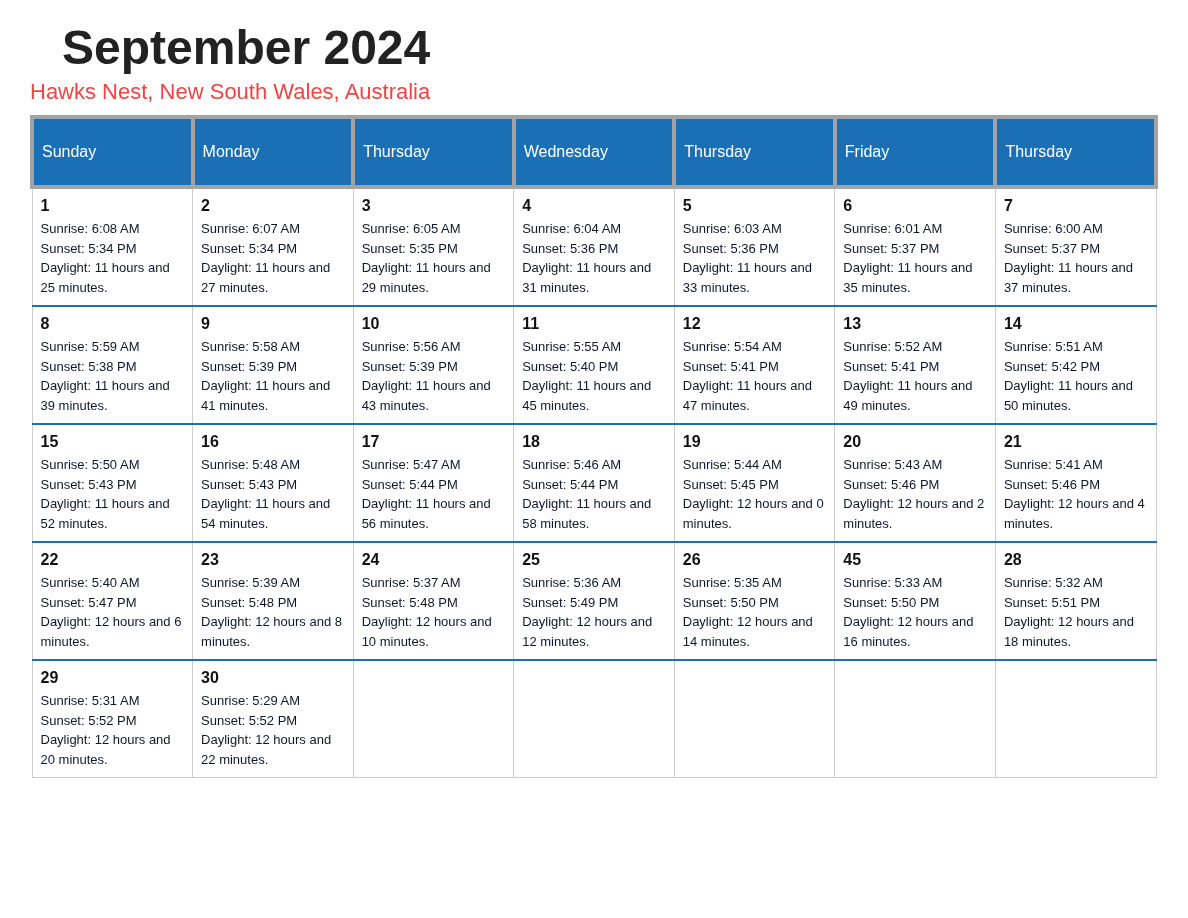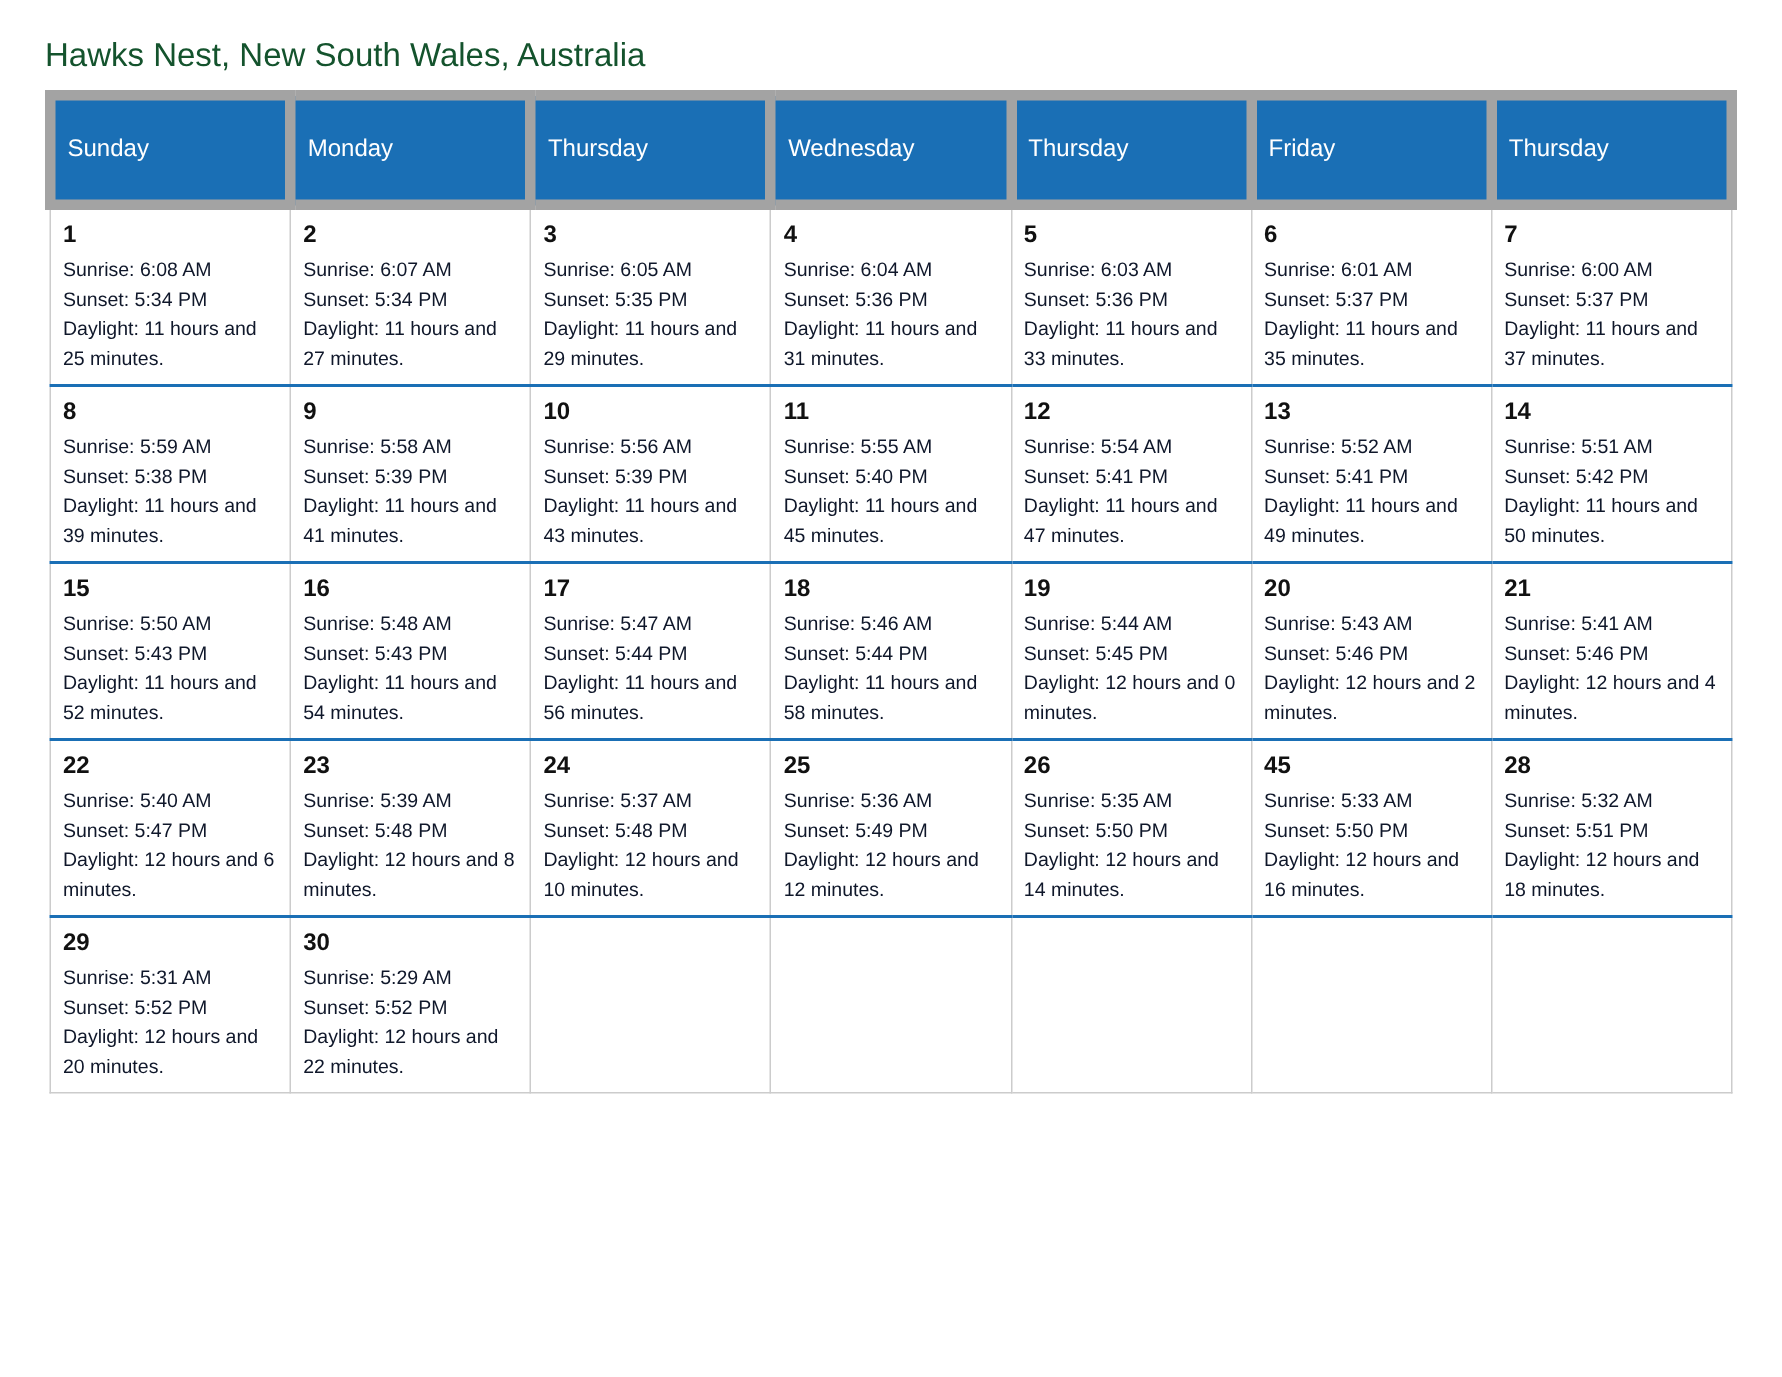--- a/index.html
+++ b/index.html
@@ -99,6 +99,7 @@
 
 <div class="header">
   <div class="header-right">
+    <div class="title">September 2024</div>
     <div class="subtitle">Hawks Nest, New South Wales, Australia</div>
   </div>
 </div>

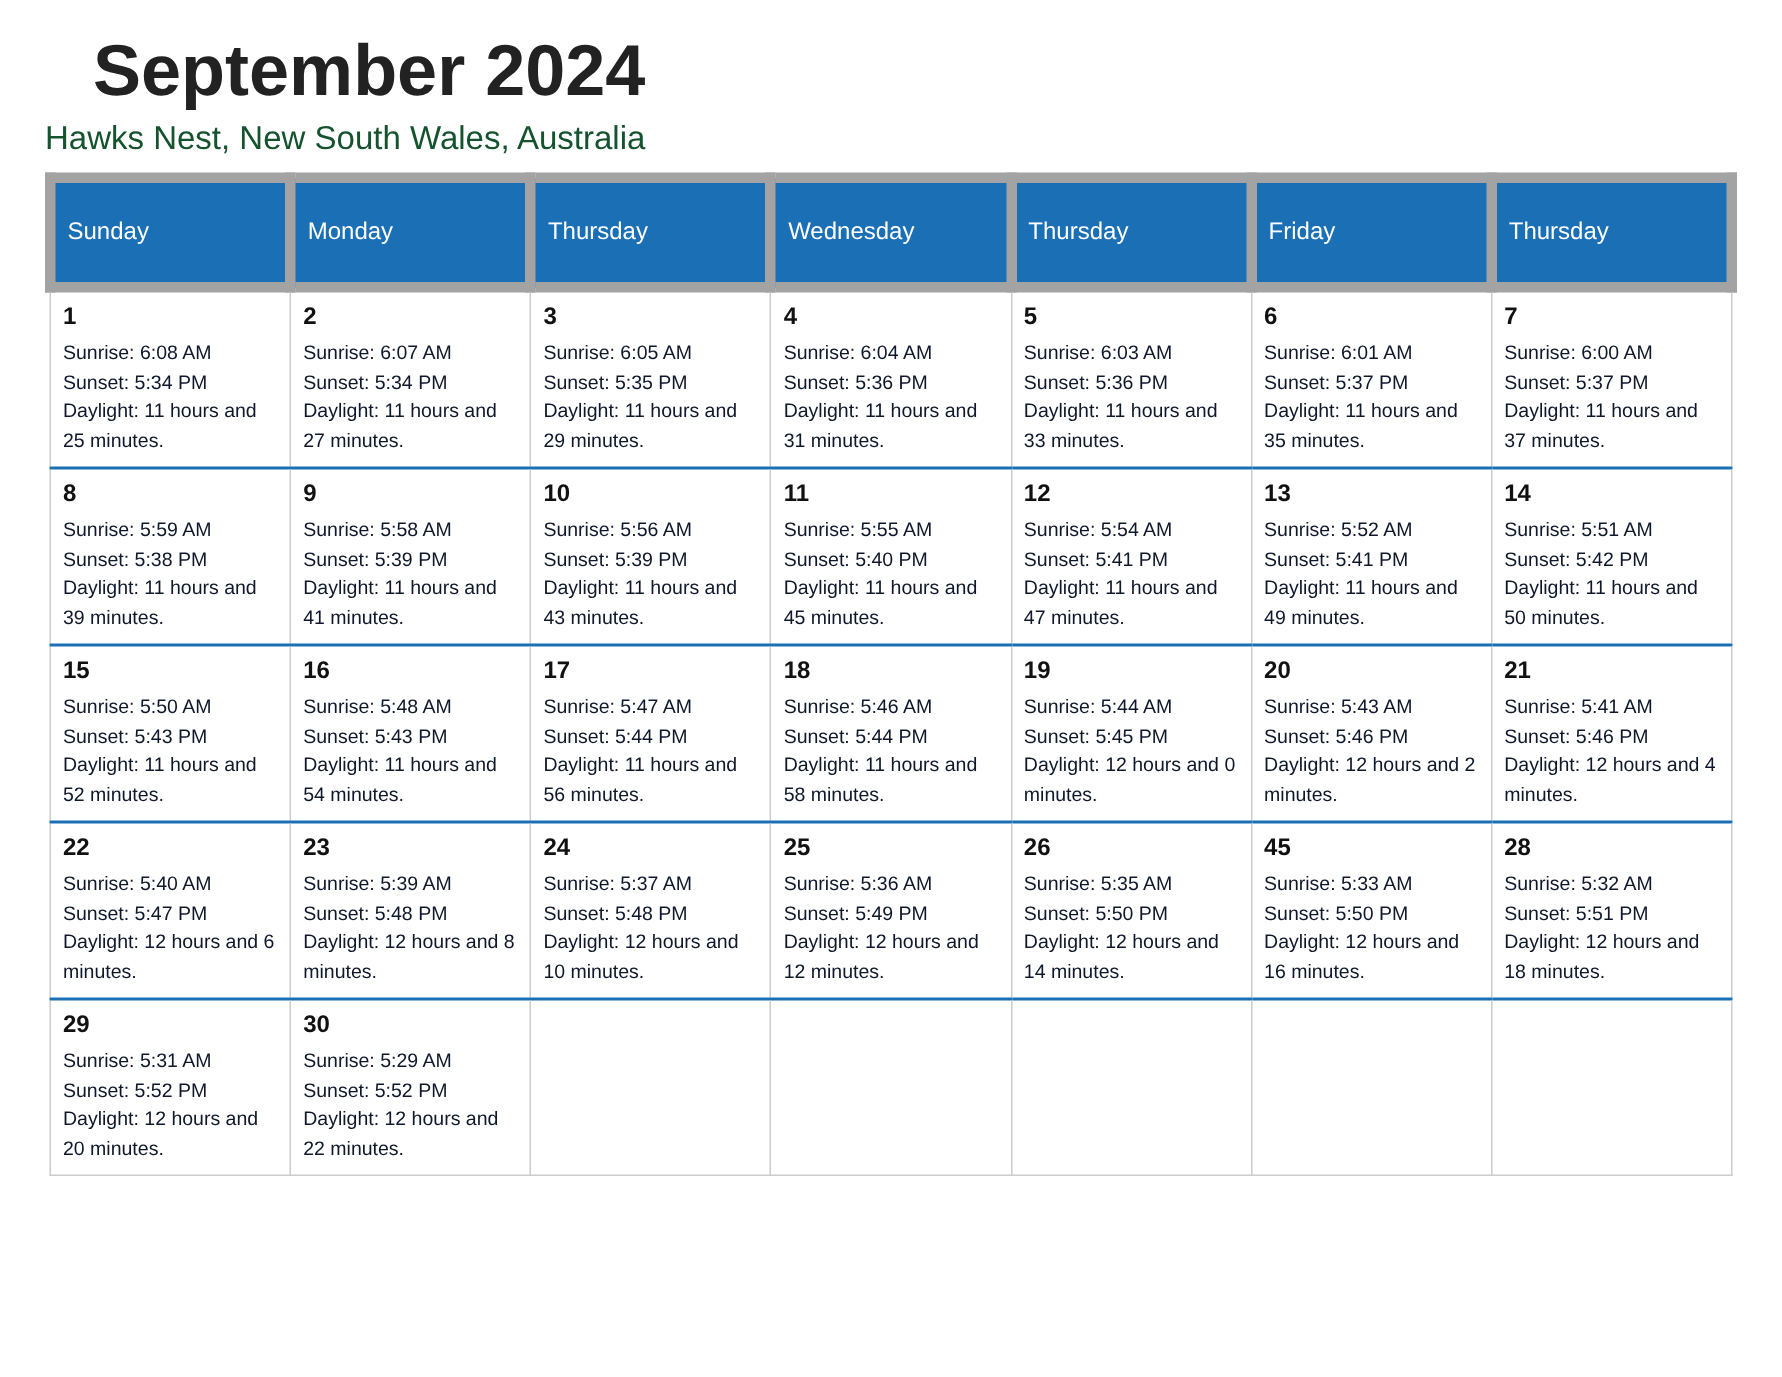--- a/index.html
+++ b/index.html
@@ -51,7 +51,7 @@
     }
     .subtitle {
       font-size: 22px;
-      color: #14532d;
+      color: #ef4444;
       margin-top: 4px;
     }
     .calendar {

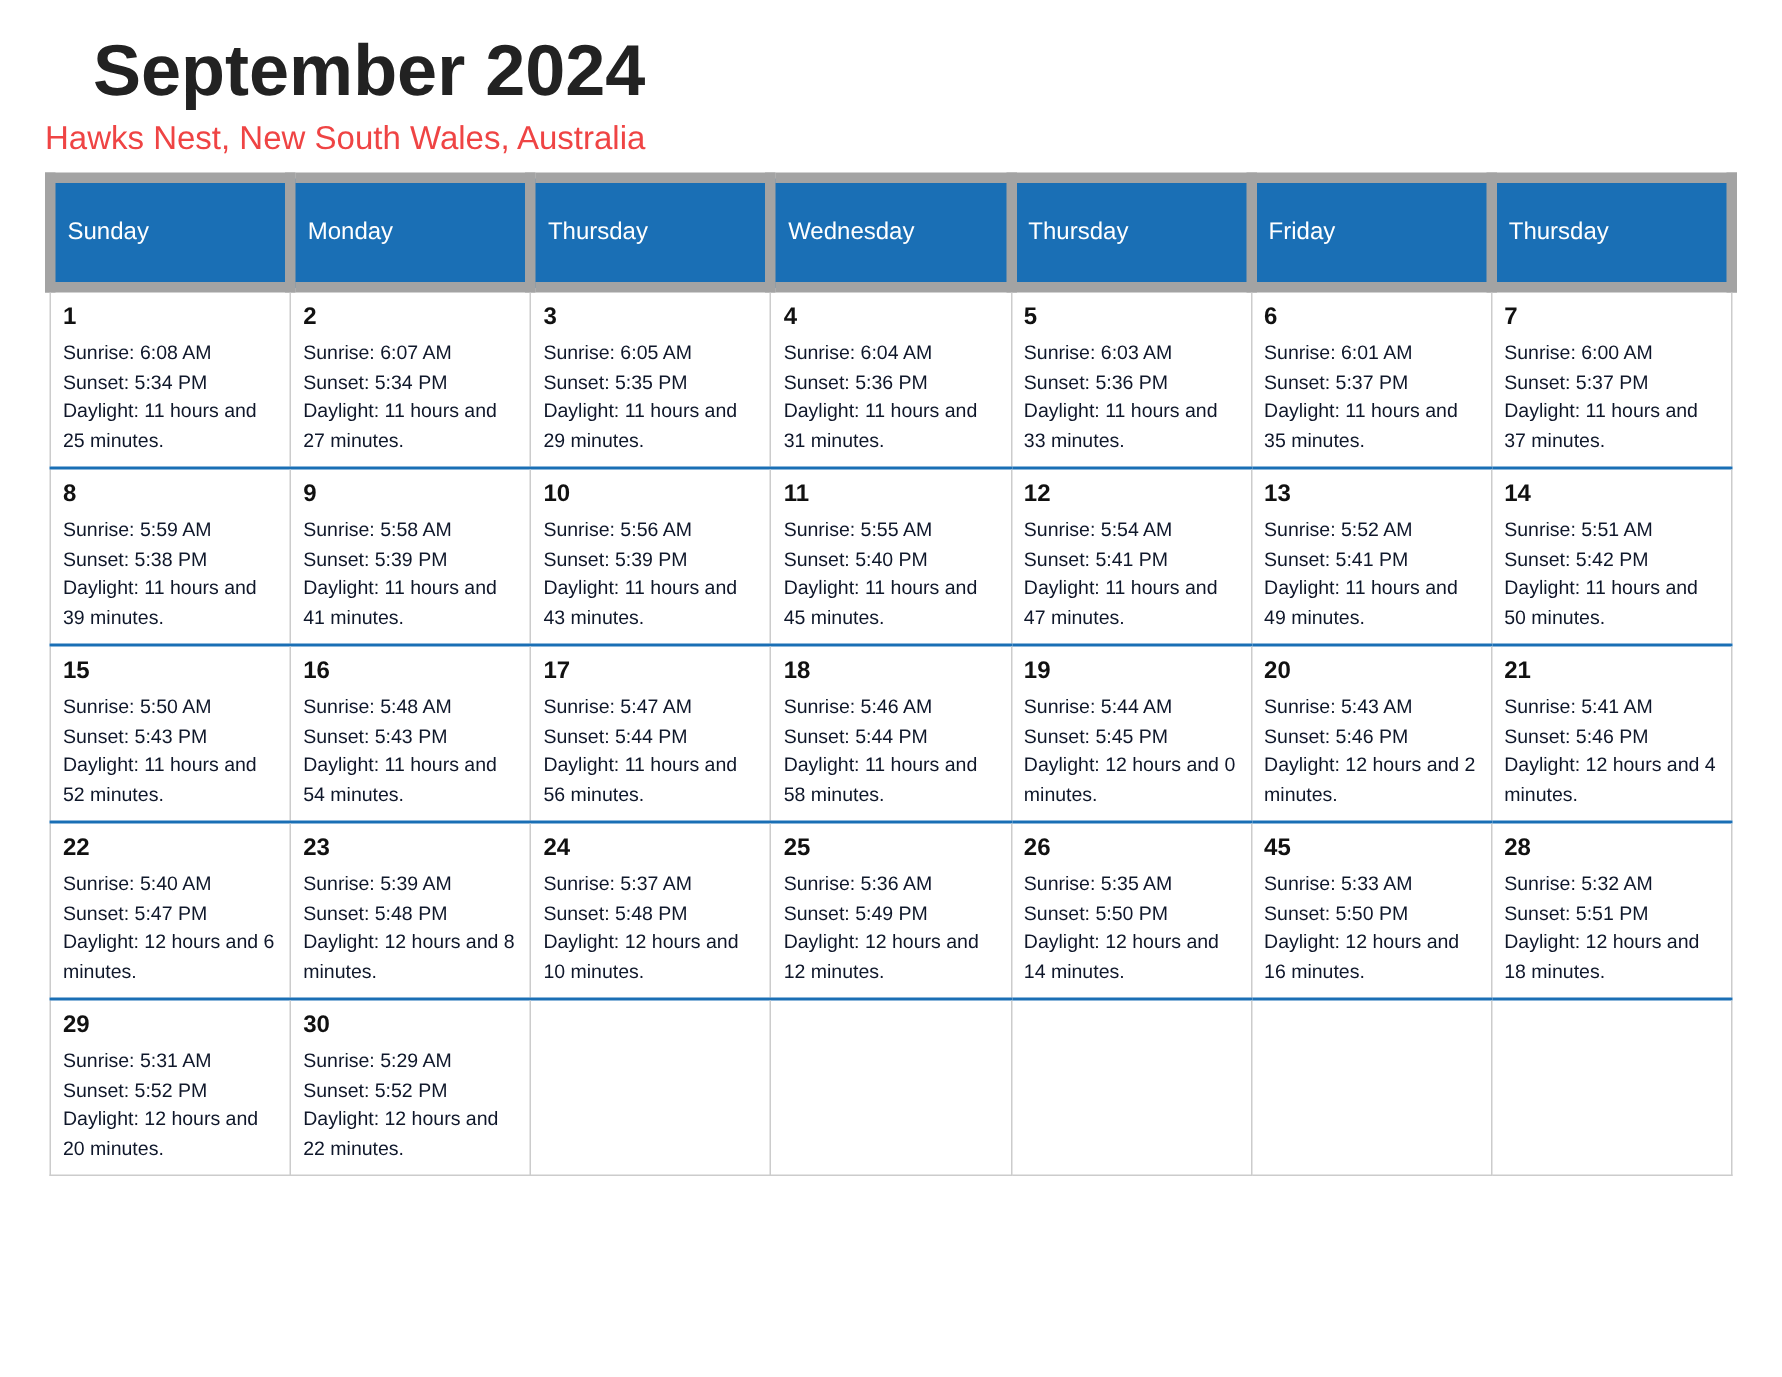--- a/index.html
+++ b/index.html
@@ -66,7 +66,7 @@
       text-align: left;
       font-size: 16px;
       font-weight: normal;
-      border: 7px solid #a3a3a3;
+      border: 4px solid #a3a3a3;
     }
     .calendar td {
       vertical-align: top;

